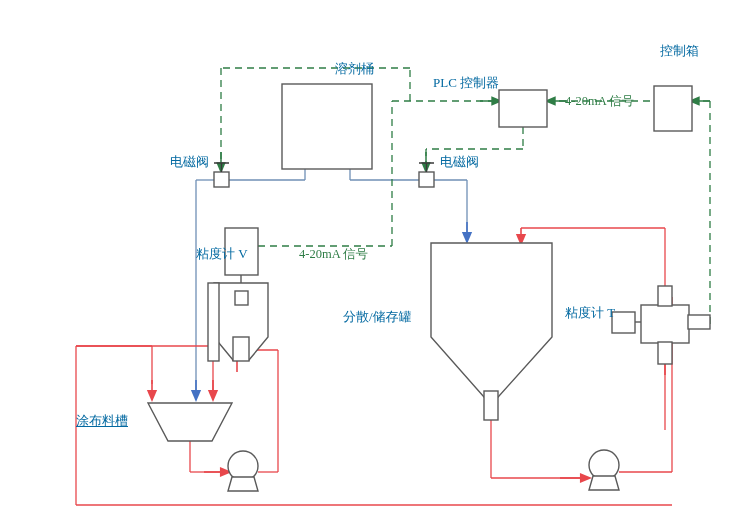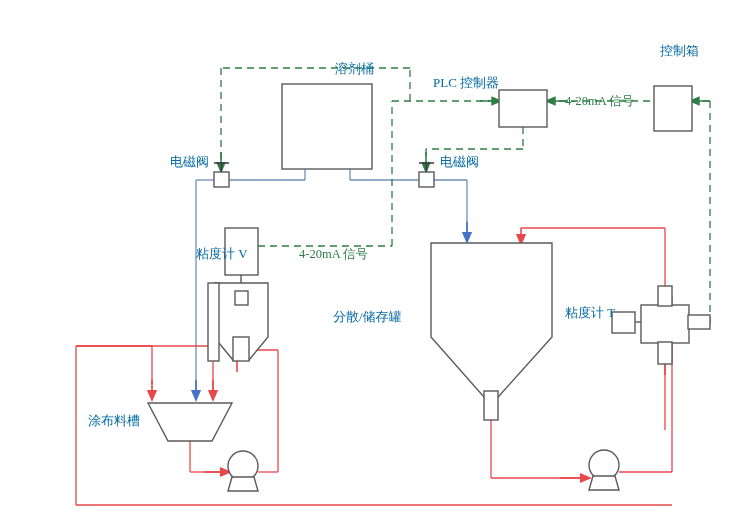--- a/index.html
+++ b/index.html
@@ -168,7 +168,7 @@
 
   <div class="lbl" style="left:565px; top:282px;margin-top:24px;">粘度计 T</div>
 
-  <div class="lbl" style="left:333px; top:310px;">分散/储存罐</div>
+  <div class="lbl" style="left:343px; top:310px;">分散/储存罐</div>
 
   <div class="lbl" style="left:88px; top:414px;">涂布料槽</div>
 

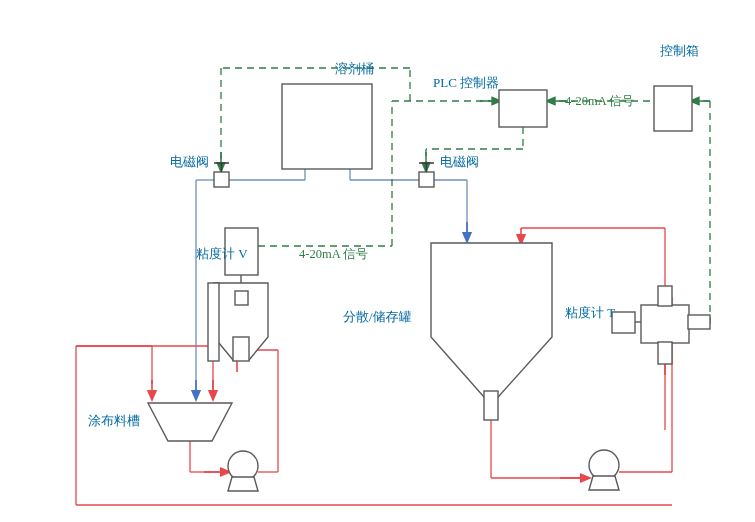--- a/index.html
+++ b/index.html
@@ -170,7 +170,7 @@
 
   <div class="lbl" style="left:343px; top:310px;">分散/储存罐</div>
 
-  <div class="lbl" style="left:88px; top:414px;">涂布料槽</div>
+  <div class="lbl" style="left:76px; top:414px;text-decoration:underline;">涂布料槽</div>
 
   <div class="lbl lbl-green" style="left:299px; top:220px;">4-20mA 信号</div>
 

